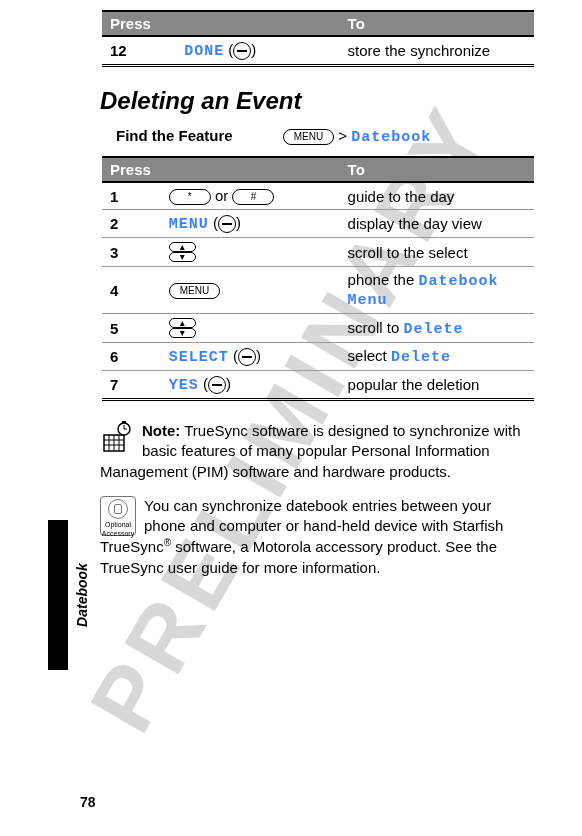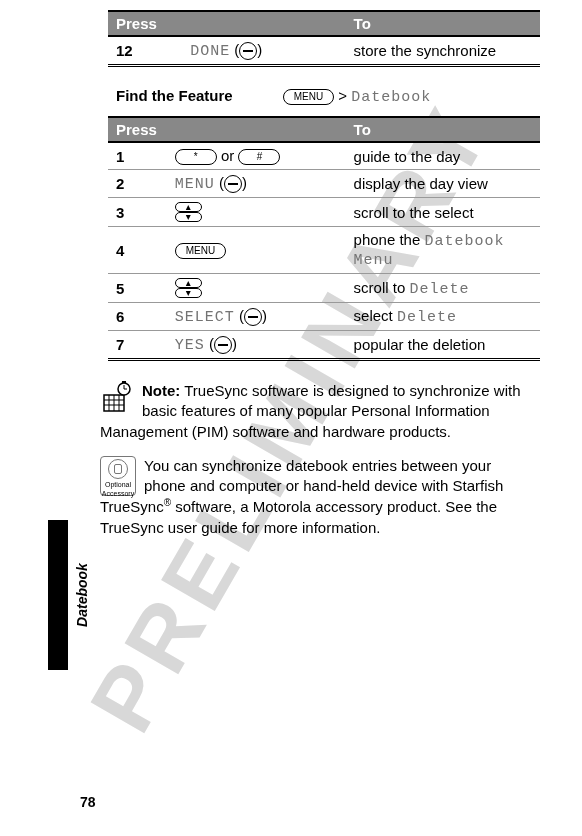--- a/index.html
+++ b/index.html
@@ -58,7 +58,7 @@
     table {
       width: 100%;
       border-collapse: collapse;
-      margin: 0 0 20px 8px;
+      margin: 0 0 20px 2px;
     }
     thead {
       border-top: 2px solid black;

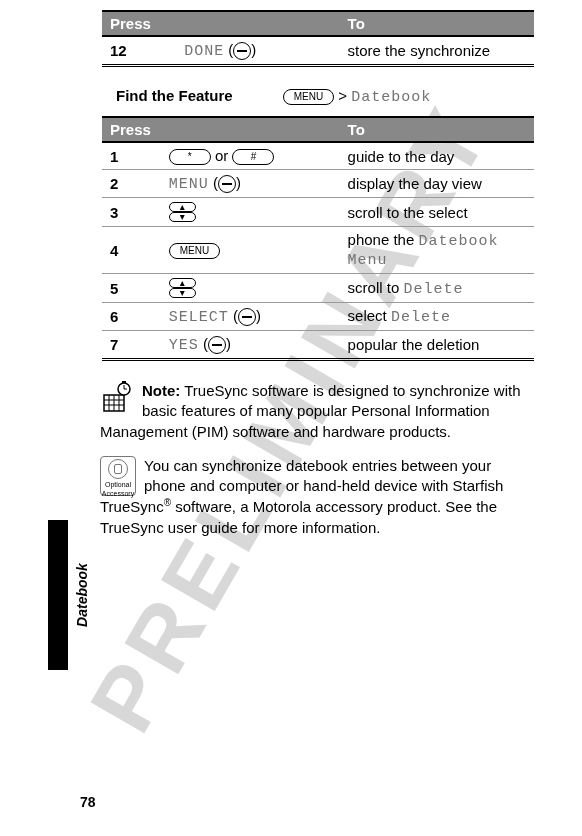--- a/index.html
+++ b/index.html
@@ -89,8 +89,8 @@
     }
     .soft-label {
       font-family: 'Courier New', monospace;
-      font-weight: normal;
-      color: #737373;
+      font-weight: bold;
+      color: #3b82f6;
       letter-spacing: 1px;
     }
     h2 {

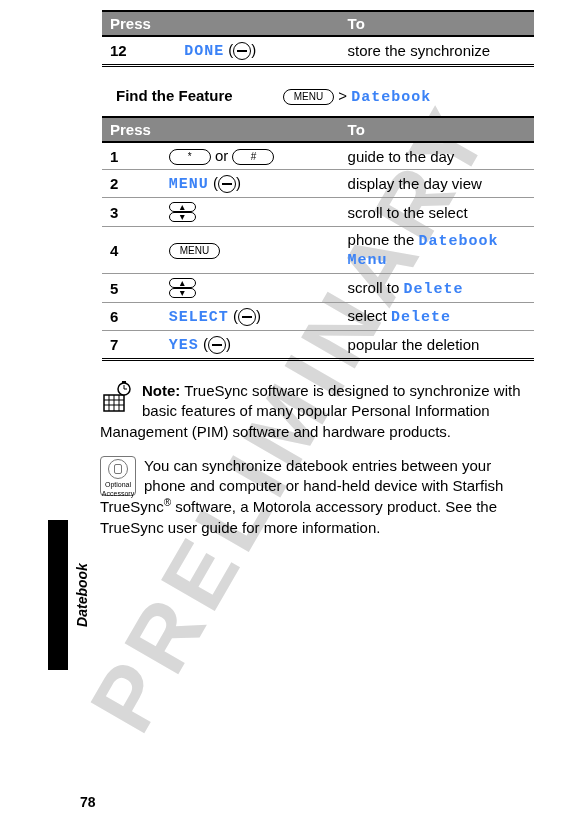--- a/index.html
+++ b/index.html
@@ -223,6 +223,7 @@
     </tbody>
   </table>
 
+  <h2>Deleting an Event</h2>
 
   <div class="feature-line">
     <span class="feature-label">Find the Feature</span>

